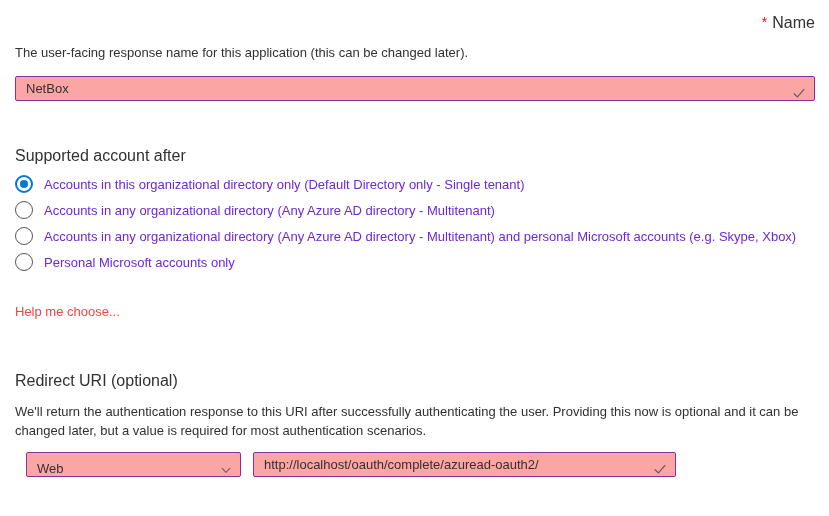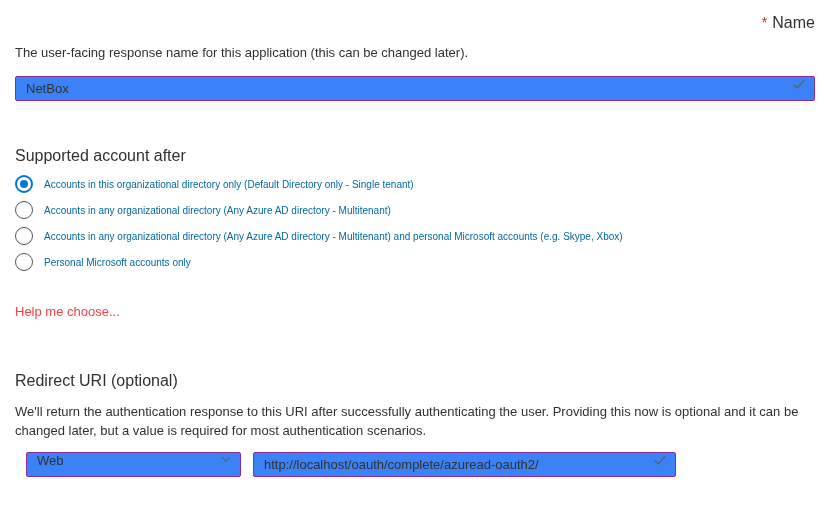--- a/index.html
+++ b/index.html
@@ -40,9 +40,9 @@
     height: 25px;
     border: 1px solid #8a2da5;
     border-radius: 2px;
-    background: #3b82f6;
-    display: flex;
-    align-items: flex-start;
+    background: #fca5a5;
+    display: flex;
+    align-items: flex-end;
   }
   .name-field { margin-top: 15px; width: 800px; }
   .field-box input {

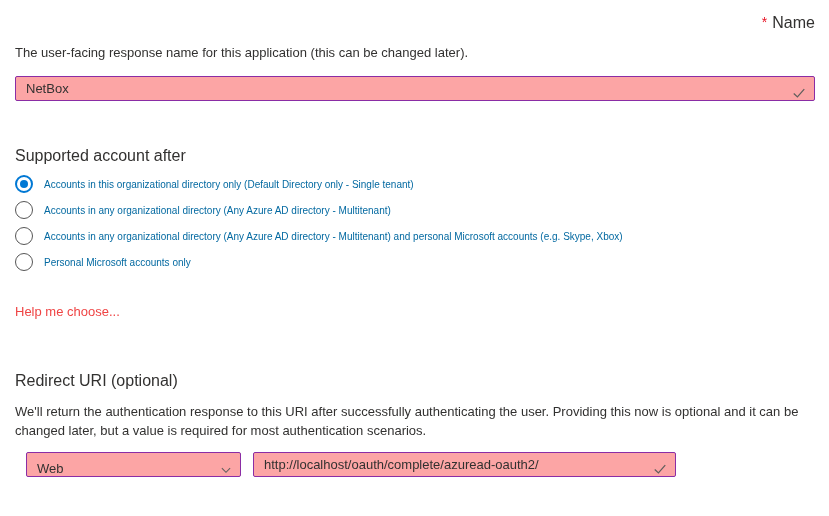--- a/index.html
+++ b/index.html
@@ -98,8 +98,8 @@
   }
   .radio-label {
     margin-left: 11px;
-    font-size: 10px;
-    color: #0369a1;
+    font-size: 13px;
+    color: #6d28d9;
     white-space: nowrap;
   }
   .help-link {

